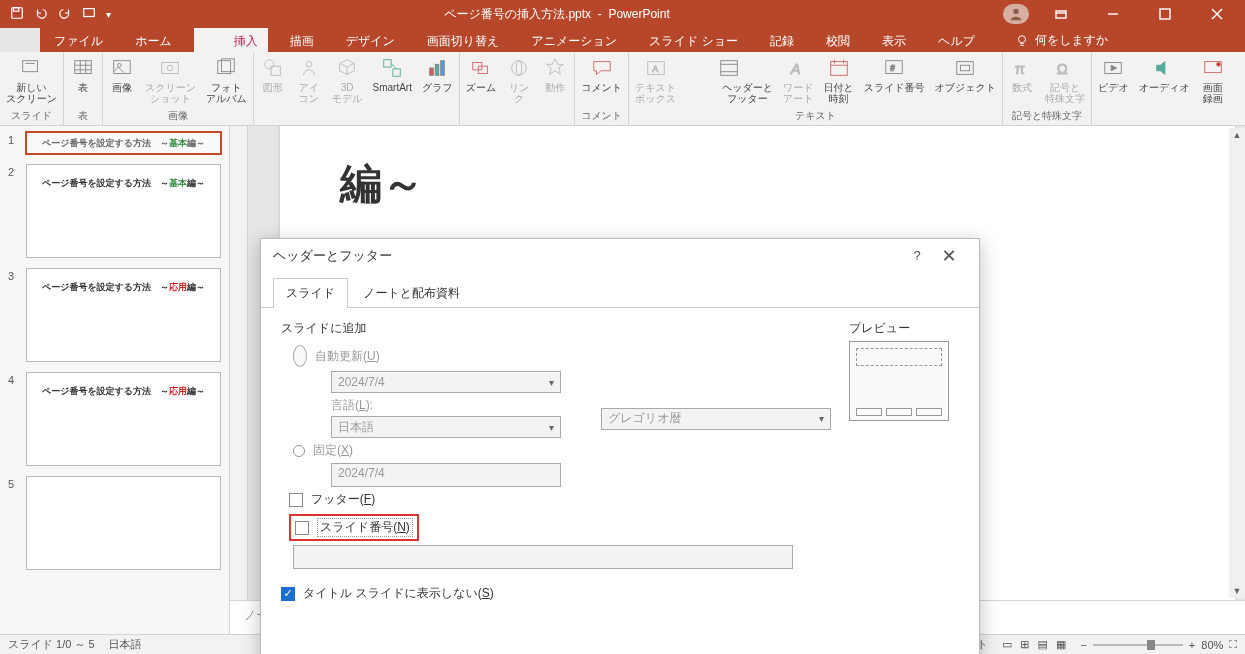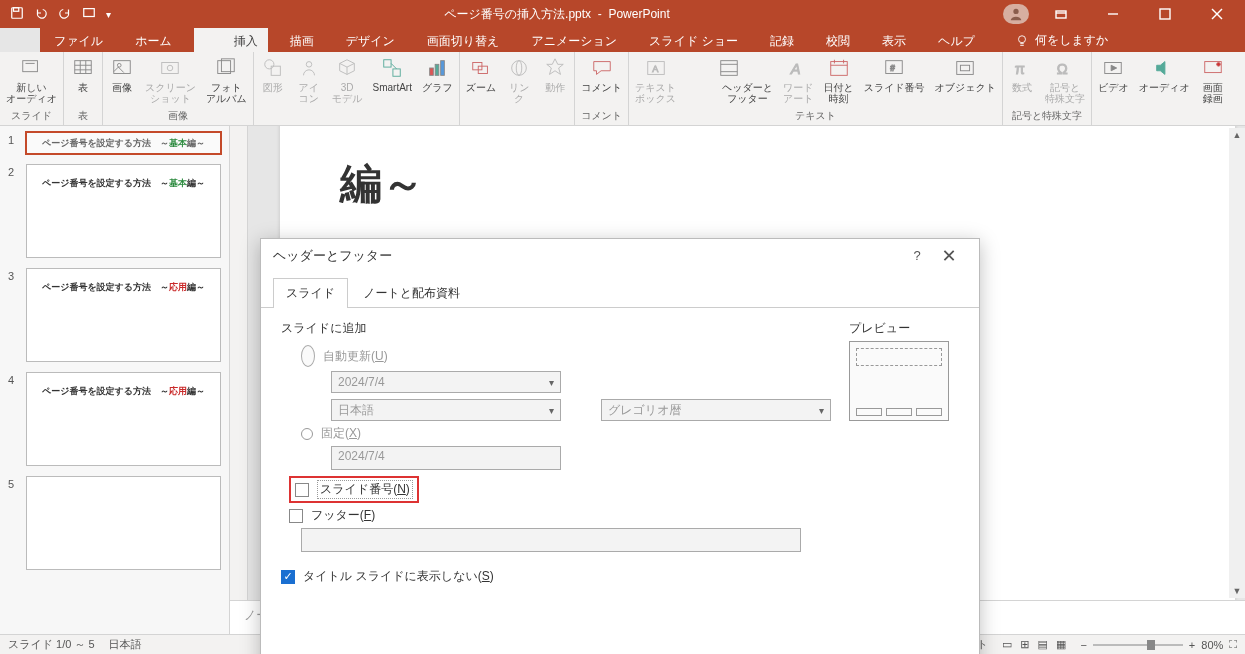--- a/index.html
+++ b/index.html
@@ -20,7 +20,7 @@
   
   .tabs { height: 24px; background: #b7472a; display: flex; align-items: flex-start; padding-left: 4px; gap: 12px; margin-left: 40px; }
   .tab { padding: 5px 10px 5px; color: #fff; font-size: 12px; cursor: pointer; }
-  .tab.active { background: #f3f2f1; color: #404040; padding-left: 40px; }
+  .tab.active { background: #f3f2f1; color: #be185d; padding-left: 40px; }
   .tell-me { margin-left: 12px; display: flex; align-items: center; gap: 6px; color: #fff; padding: 4px 6px; }
   .tell-me svg { width: 14px; height: 14px; stroke: #fff; fill: none; }
 

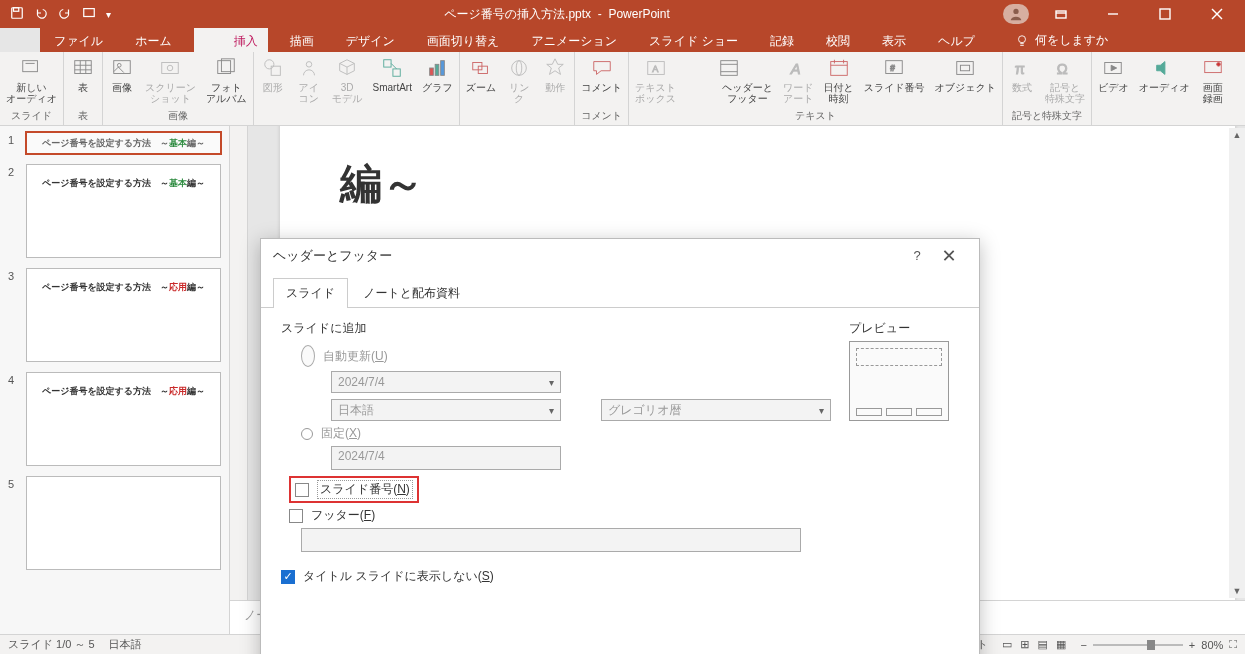--- a/index.html
+++ b/index.html
@@ -193,7 +193,7 @@
             </svg>
           </div>
           <div class="lbl" style="white-space:pre;">新しい
-オーディオ</div>
+スクリーン</div>
         </div>
     </div>
     <div class="glabel">スライド</div>

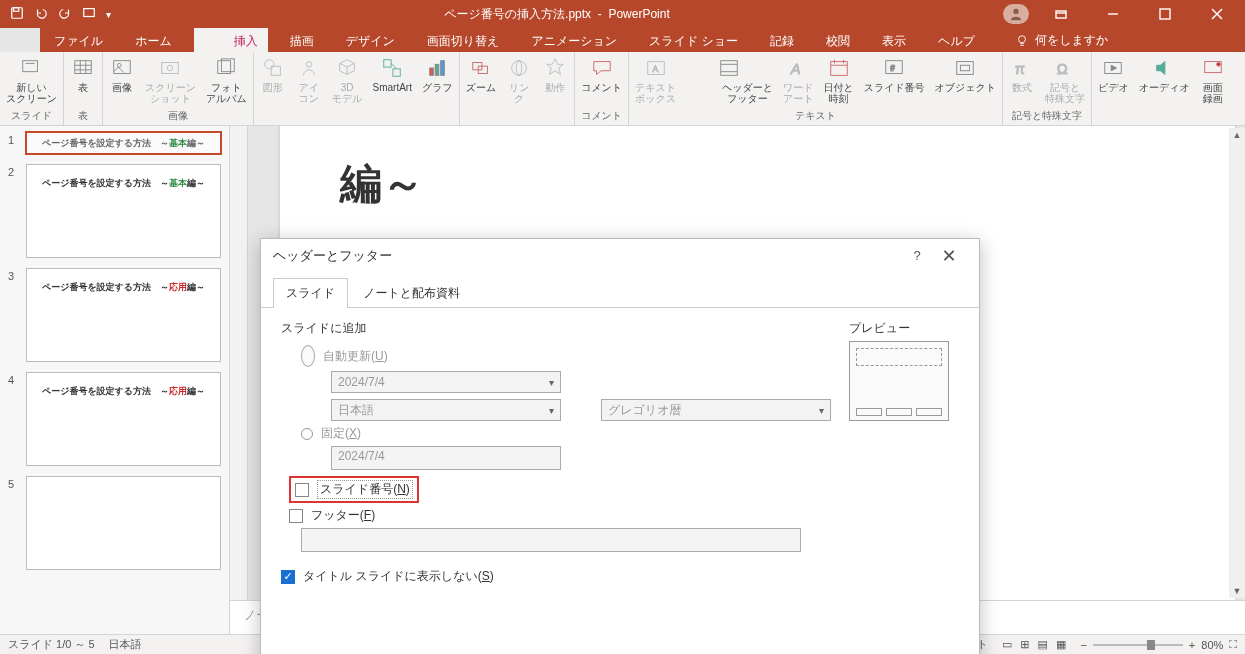--- a/index.html
+++ b/index.html
@@ -82,7 +82,7 @@
 
   .section-title { font-size: 12px; margin-bottom: 8px; }
   .opt { display: flex; align-items: center; gap: 8px; margin: 4px 0 4px 8px; font-size: 12px; color: #333; }
-  .opt.ind1 { margin-left: 20px; text-align: center; }
+  .opt.ind1 { margin-left: 12px; text-align: center; }
   .opt.ind2 { margin-left: 50px; }
   .opt.disabled { color: #999; }
   .cb { width: 14px; height: 14px; border: 1px solid #888; background: #fff; display: inline-flex; align-items: center; justify-content: center; font-size: 11px; }

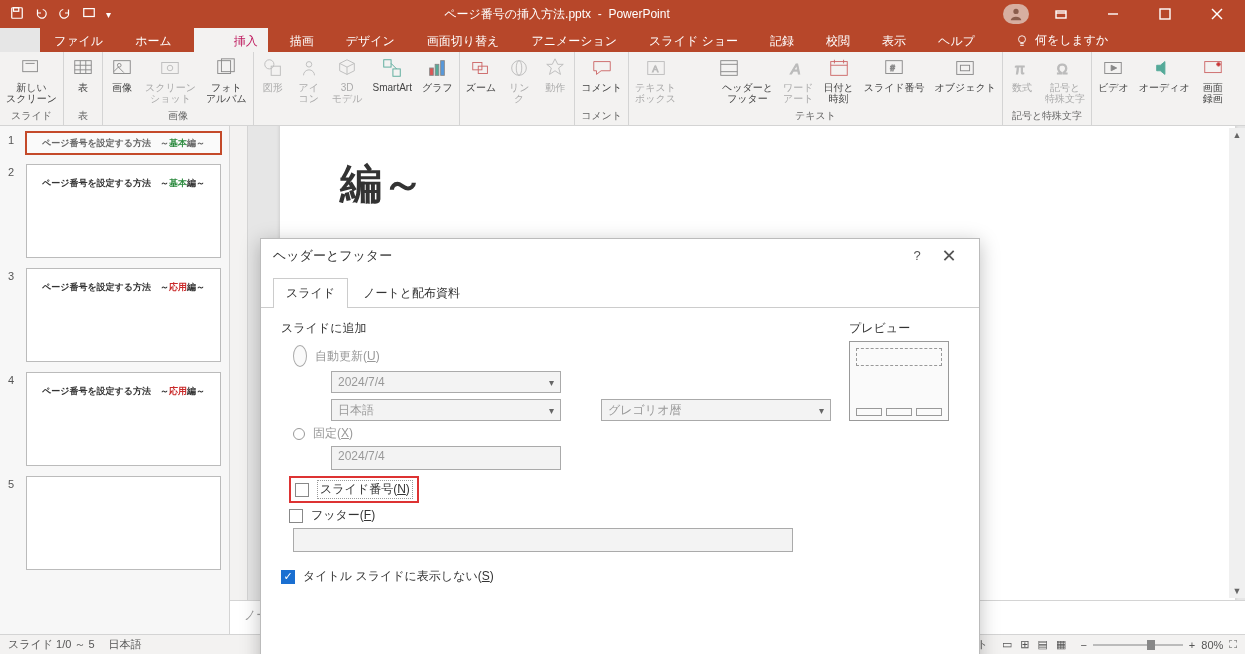--- a/index.html
+++ b/index.html
@@ -549,6 +549,7 @@
           </div>
           <div class="opt ind2 disabled" style="gap:40px;">
             <div style="width:230px;">
+              <div><span>言語(<span class="u">L</span>):</span></div>
               <div class="sel disabled" style="width:230px;margin-top:2px;">
                 <span>日本語</span>
                   <span class="caret">▾</span>

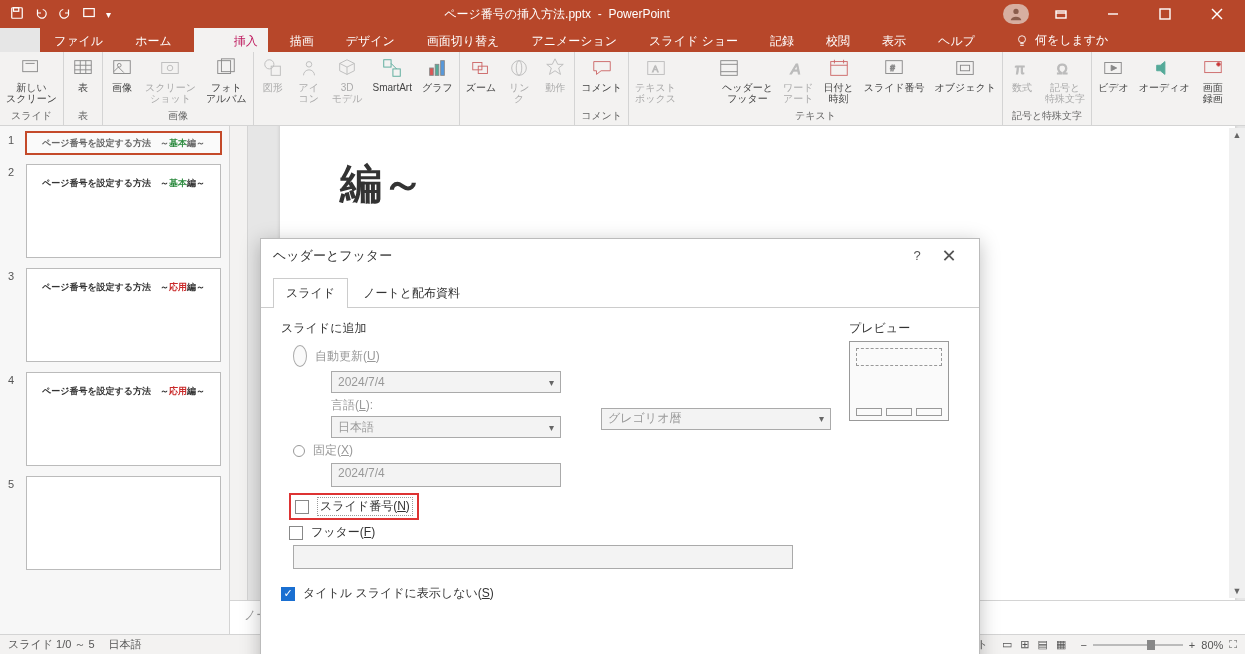--- a/index.html
+++ b/index.html
@@ -571,16 +571,16 @@
             <div class="txtbox" style="width:230px;">2024/7/4</div>
           </div>
 
+          <div class="opt">
+            <span class="cb"></span>
+            <span><span>フッター(<span class="u">F</span>)</span></span>
+          </div>
+
           <div class="opt" style="margin-top:6px;">
             <span class="hl-red">
               <span class="cb"></span>
               <span style="border:1px dotted #999;padding:0 2px;"><span>スライド番号(<span class="u">N</span>)</span></span>
             </span>
-          </div>
-
-          <div class="opt">
-            <span class="cb"></span>
-            <span><span>フッター(<span class="u">F</span>)</span></span>
           </div>
           <div class="opt ind1">
             <div class="txtbox" style="width:500px;"></div>

